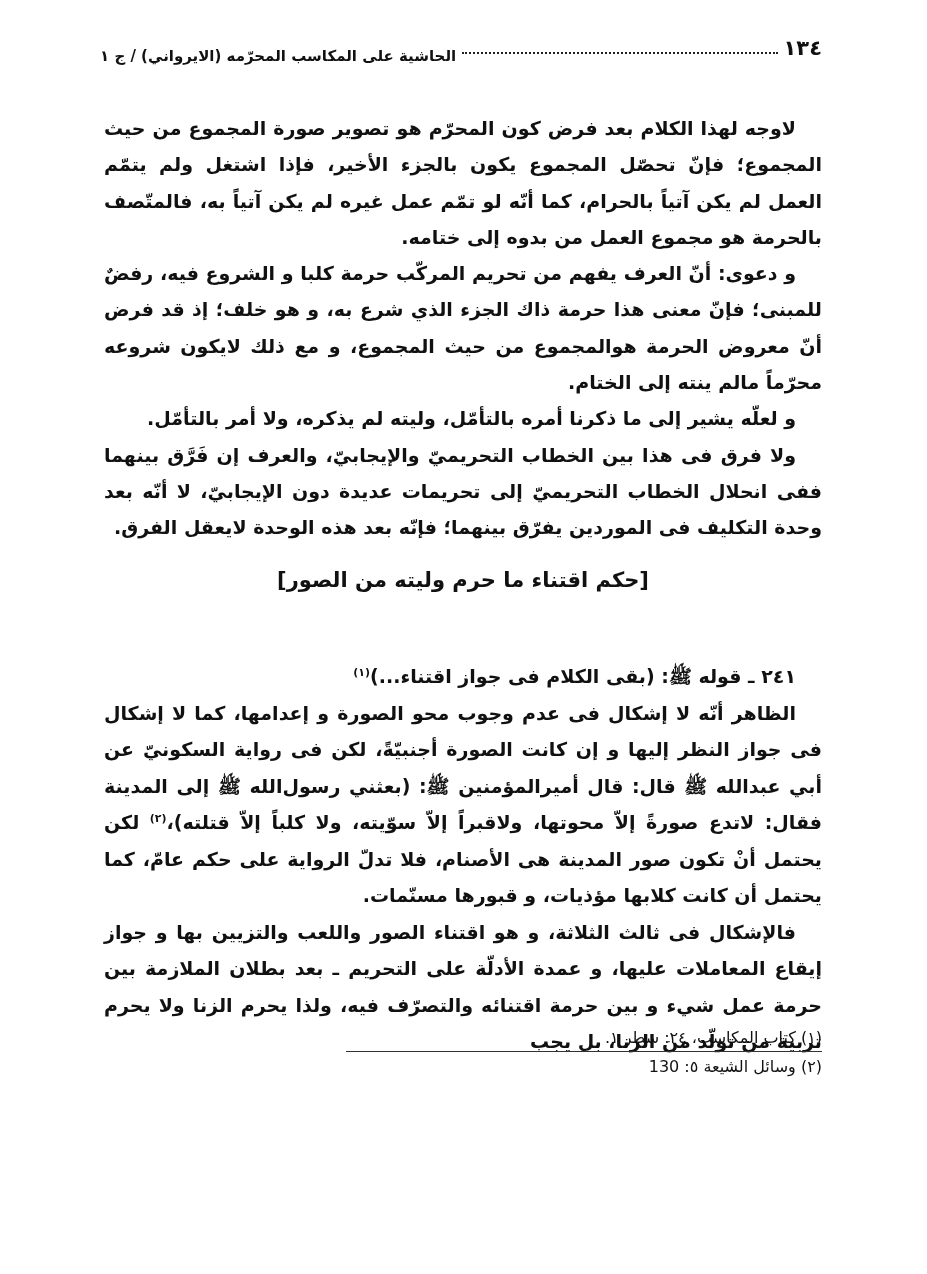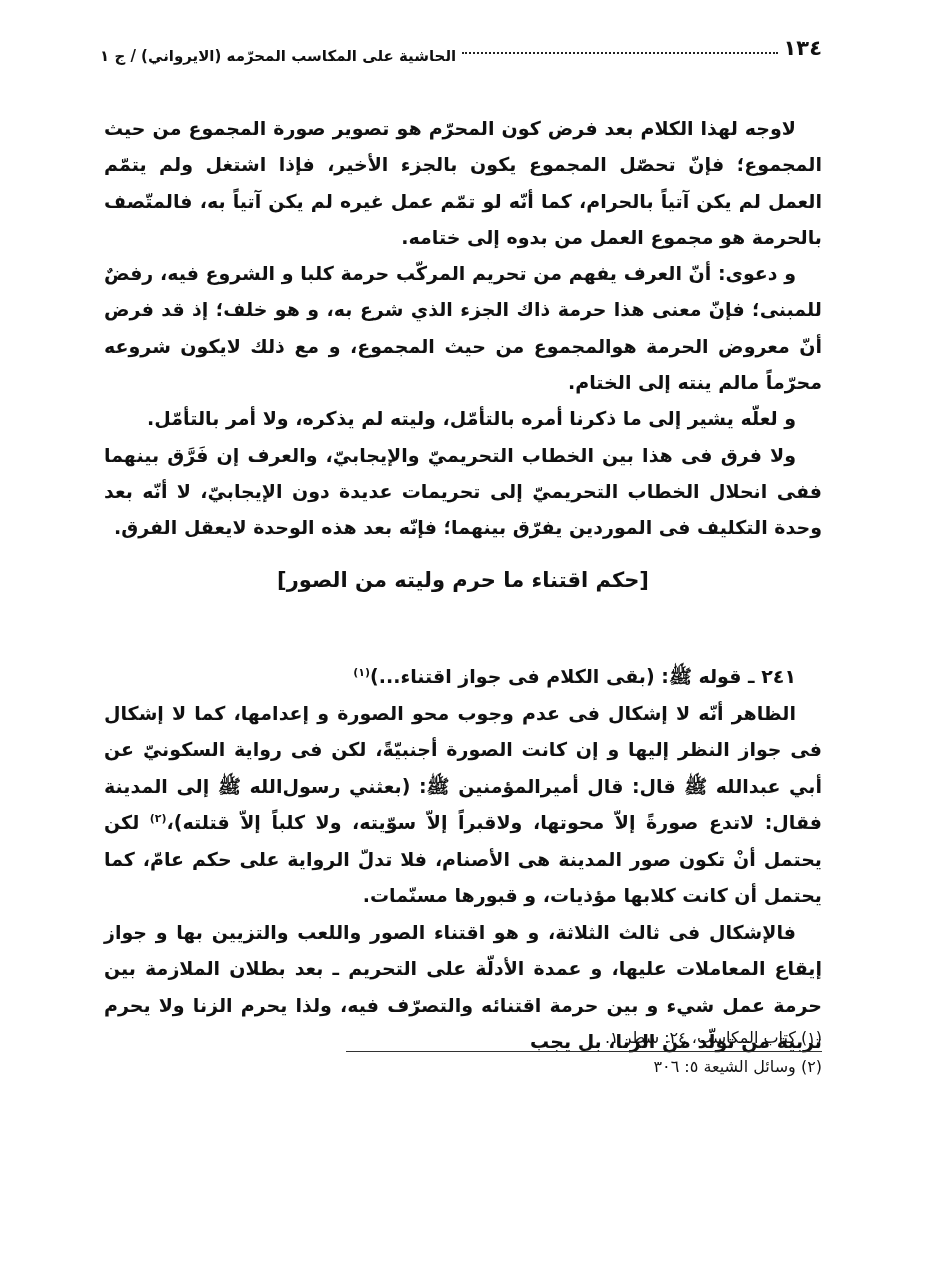--- a/index.html
+++ b/index.html
@@ -140,7 +140,7 @@
 
   <div class="footnotes">
     <p class="footnote">(١) كتاب المكاسب، ٢٤: سطر ١.</p>
-    <p class="footnote">(٢) وسائل الشيعة ٥: ٣٠٦</p>
+    <p class="footnote">(٢) وسائل الشيعة ٥: 130</p>
   </div>
 
 </div>

